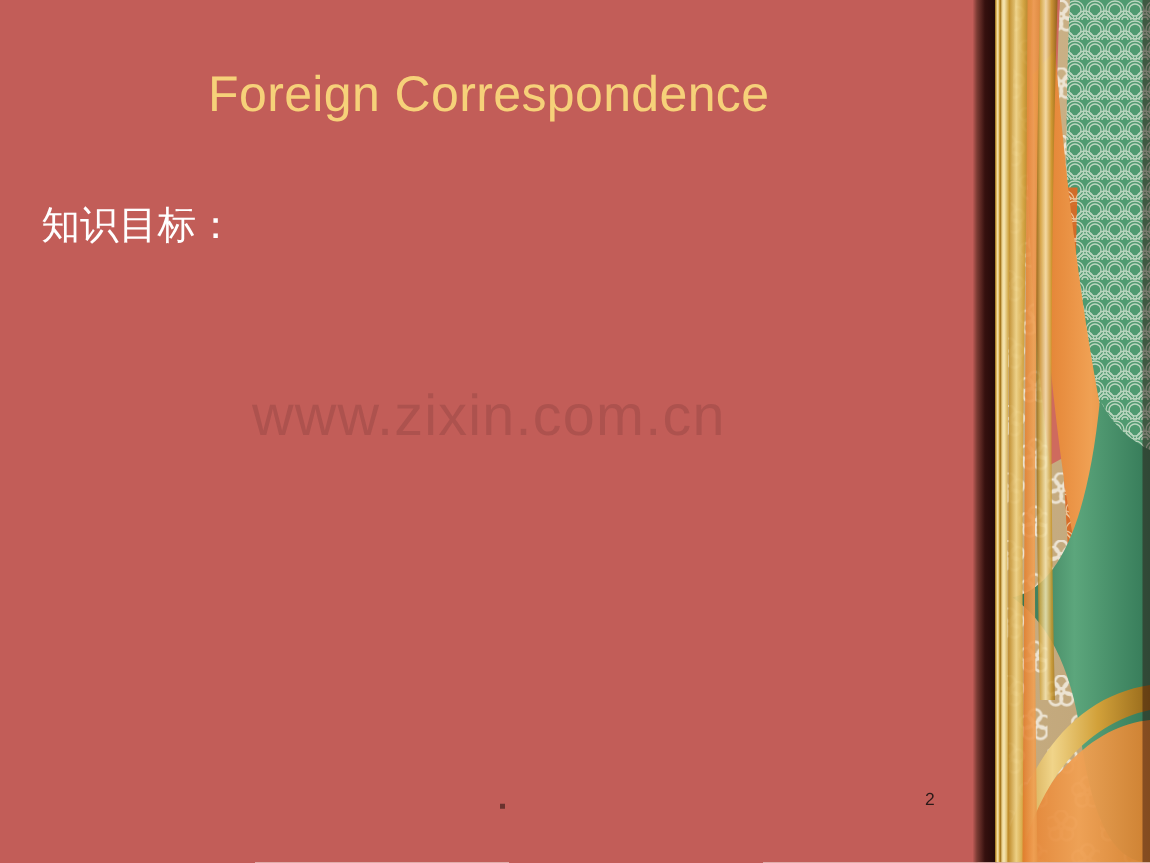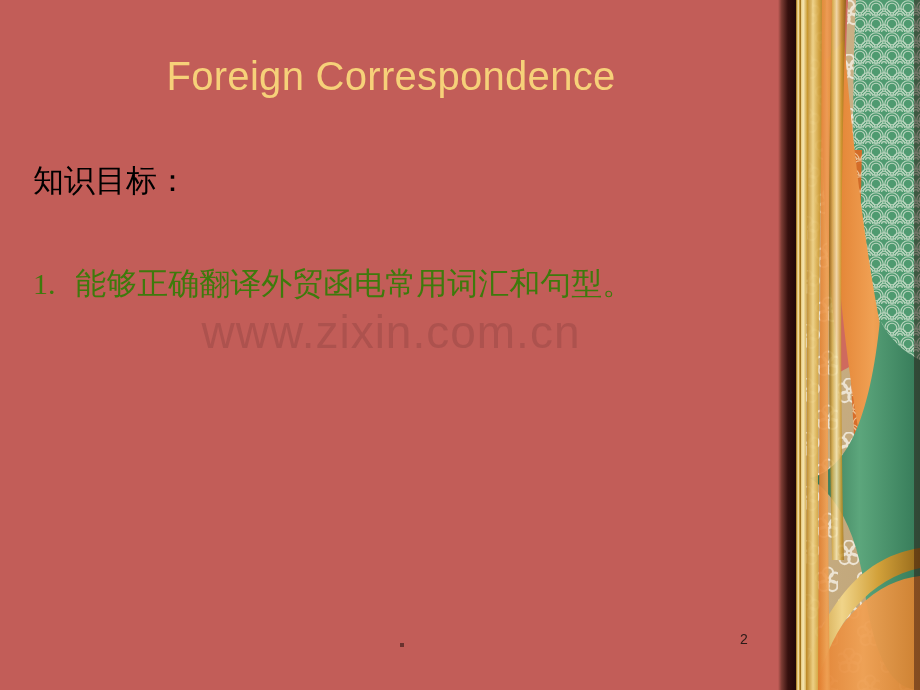--- a/index.html
+++ b/index.html
@@ -54,7 +54,7 @@
   }
 
   .heading-line {
-    color: #000000;
+    color: #ffffff;
     font-family: "DejaVu Sans", "Liberation Sans", sans-serif;
     font-size: 31px;
     line-height: 50px;

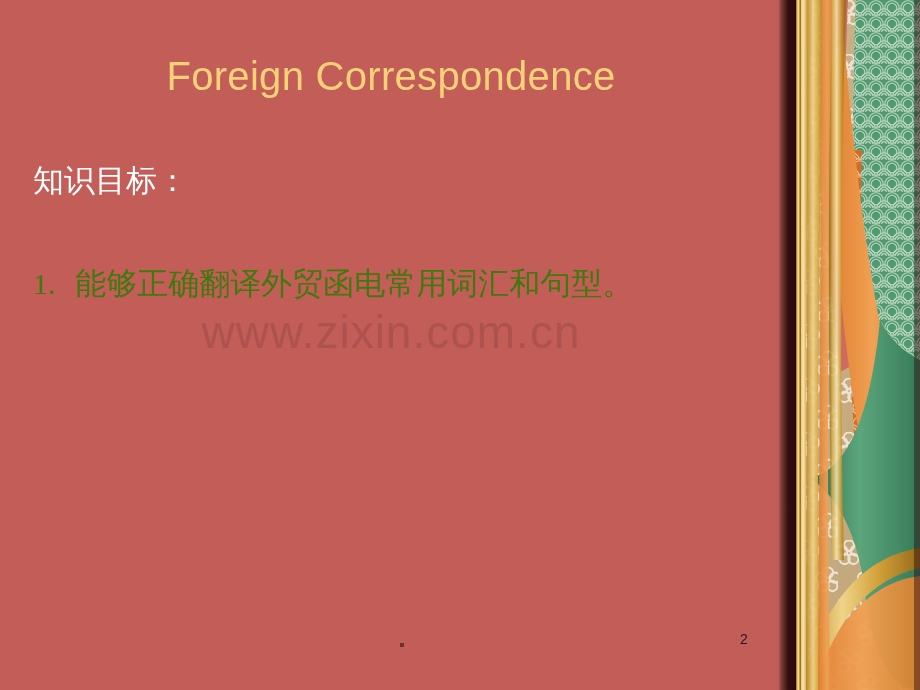--- a/index.html
+++ b/index.html
@@ -159,10 +159,6 @@
       <div class="gap-block"></div>
 
 
-      <div class="item-line">
-        <span class="num">1.</span>
-        &nbsp;<span class="txt">能够正确翻译外贸函电常用词汇和句型。</span>
-      </div>
 
 
     </div>

